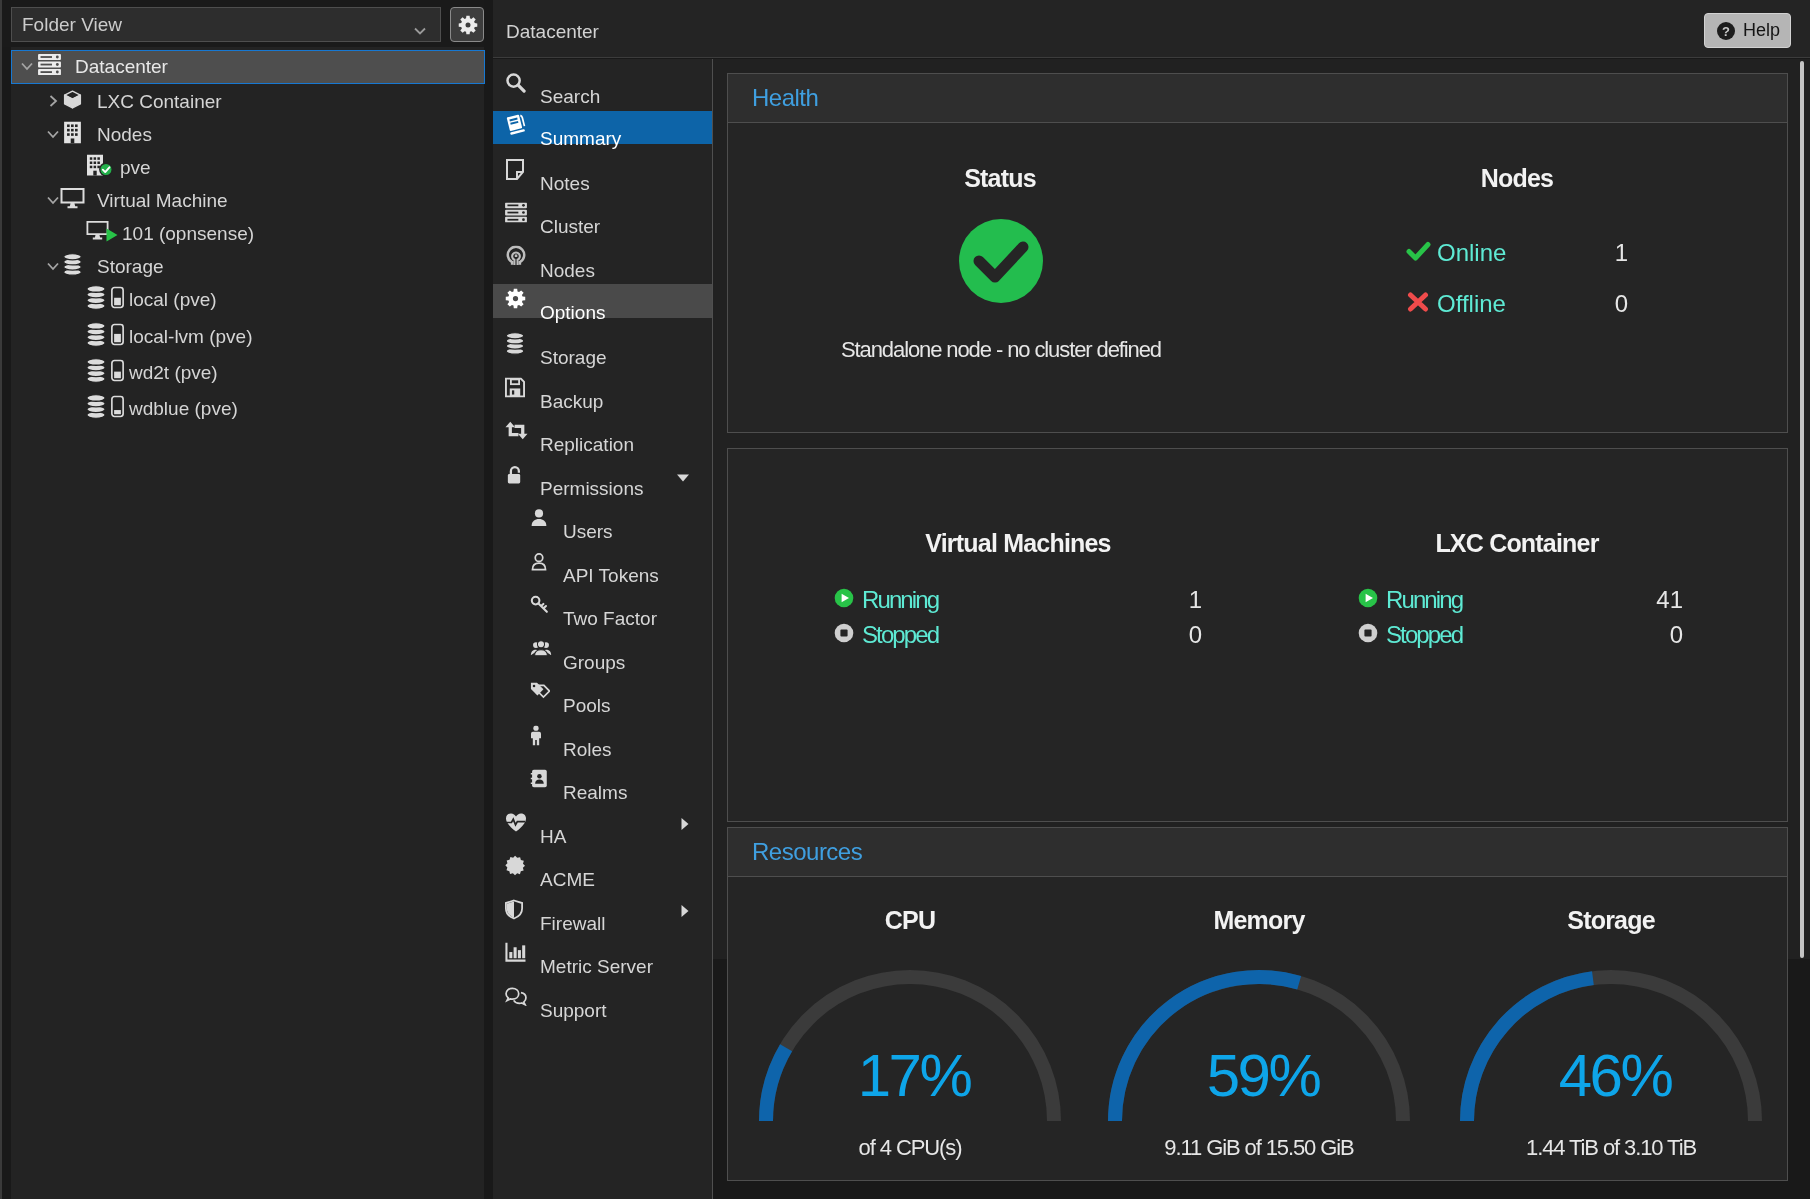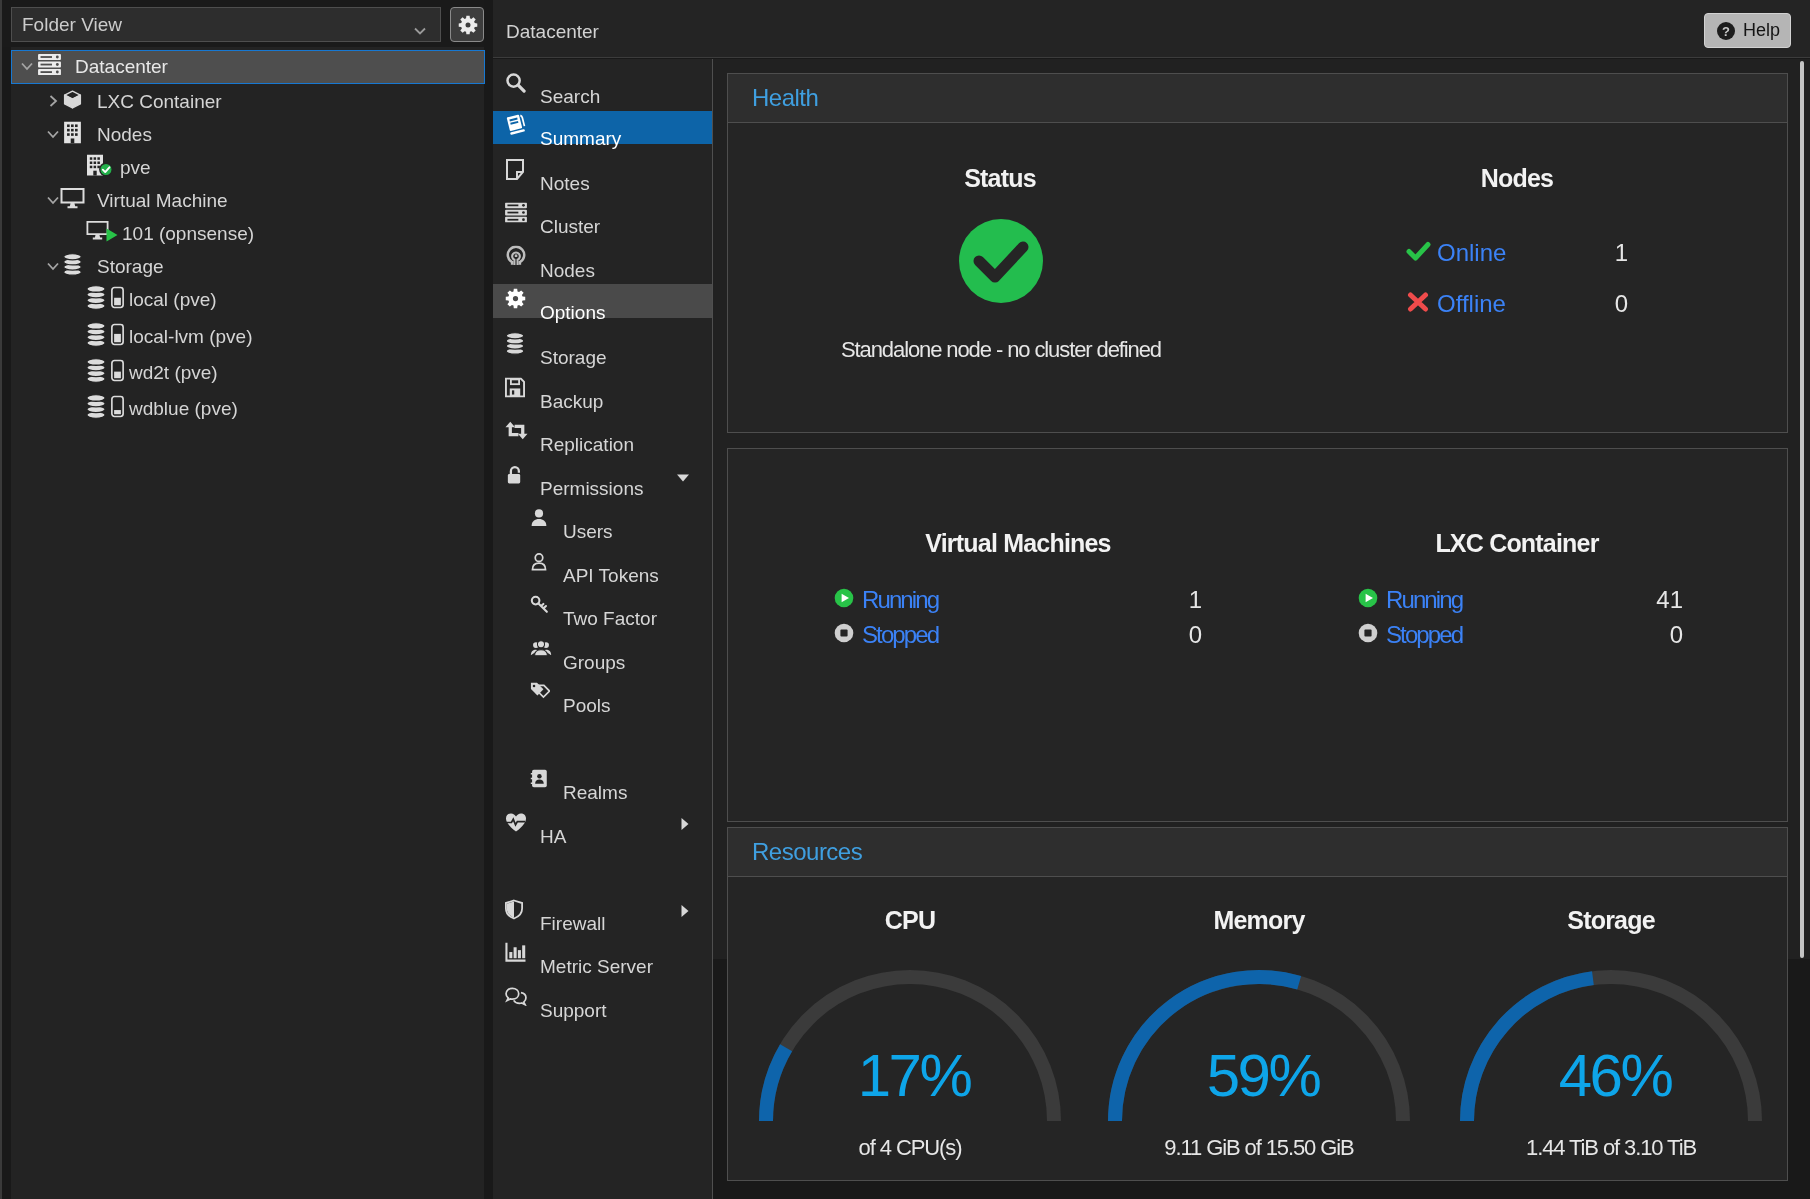--- a/index.html
+++ b/index.html
@@ -54,7 +54,7 @@
     font-size:25px; font-weight:bold; white-space:nowrap; letter-spacing:-0.8px; }
   .btxt { position:absolute; transform:translate(-50%,-50%); color:#e6e6e6;
     font-size:22px; white-space:nowrap; letter-spacing:-1.1px; }
-  .rowlbl { position:absolute; transform:translateY(-50%); color:#3b82f6; font-size:24px; white-space:nowrap; }
+  .rowlbl { position:absolute; transform:translateY(-50%); color:#5eead4; font-size:24px; white-space:nowrap; }
   .rowval { position:absolute; transform:translateY(-50%); color:#e6e6e6; font-size:24px; text-align:right; }
   .rowic { position:absolute; transform:translate(0,-50%); }
   .gls { letter-spacing:-1.9px; }

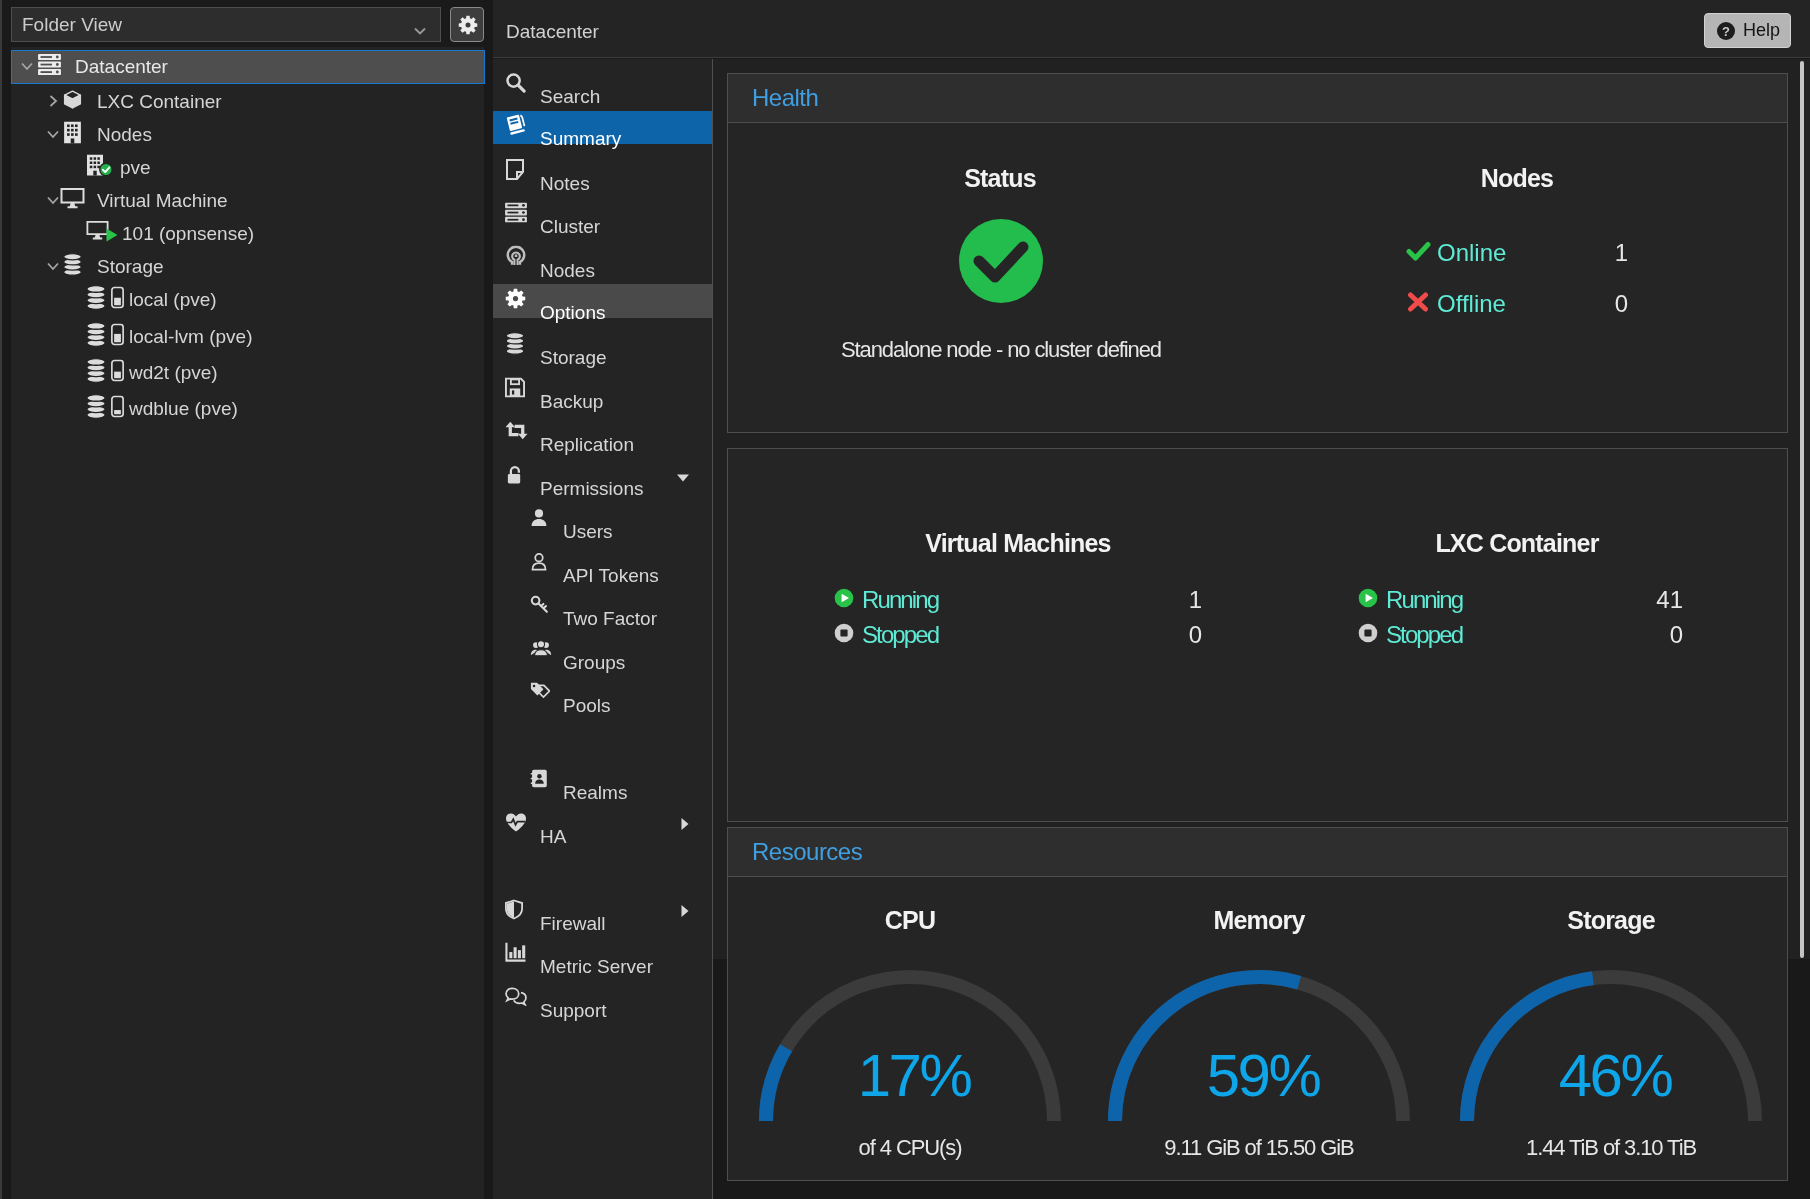--- a/index.html
+++ b/index.html
@@ -391,6 +391,13 @@
           </svg></span>
       <span class="lbl">Pools</span>
     </div>
+    <div class="nitem sub" style="top:657px;height:43px;">
+      <span class="ic"><svg width="12" height="20" viewBox="0 0 12 22">
+            <circle cx="6" cy="3" r="2.9" fill="#d8d8d8"></circle>
+            <path d="M2.5 7 h7 a2 2 0 0 1 2 2 v5 h-2 v8 h-2.6 v-6 h-1.8 v6 H2.5 v-8 h-2 V9 a2 2 0 0 1 2 -2 Z" fill="#d8d8d8"></path>
+          </svg></span>
+      <span class="lbl">Roles</span>
+    </div>
     <div class="nitem sub" style="top:700.5px;height:43px;">
       <span class="ic"><svg width="18" height="19" viewBox="0 0 20 22">
             <rect x="2" y="1" width="17" height="20" rx="2" fill="#d8d8d8"></rect>

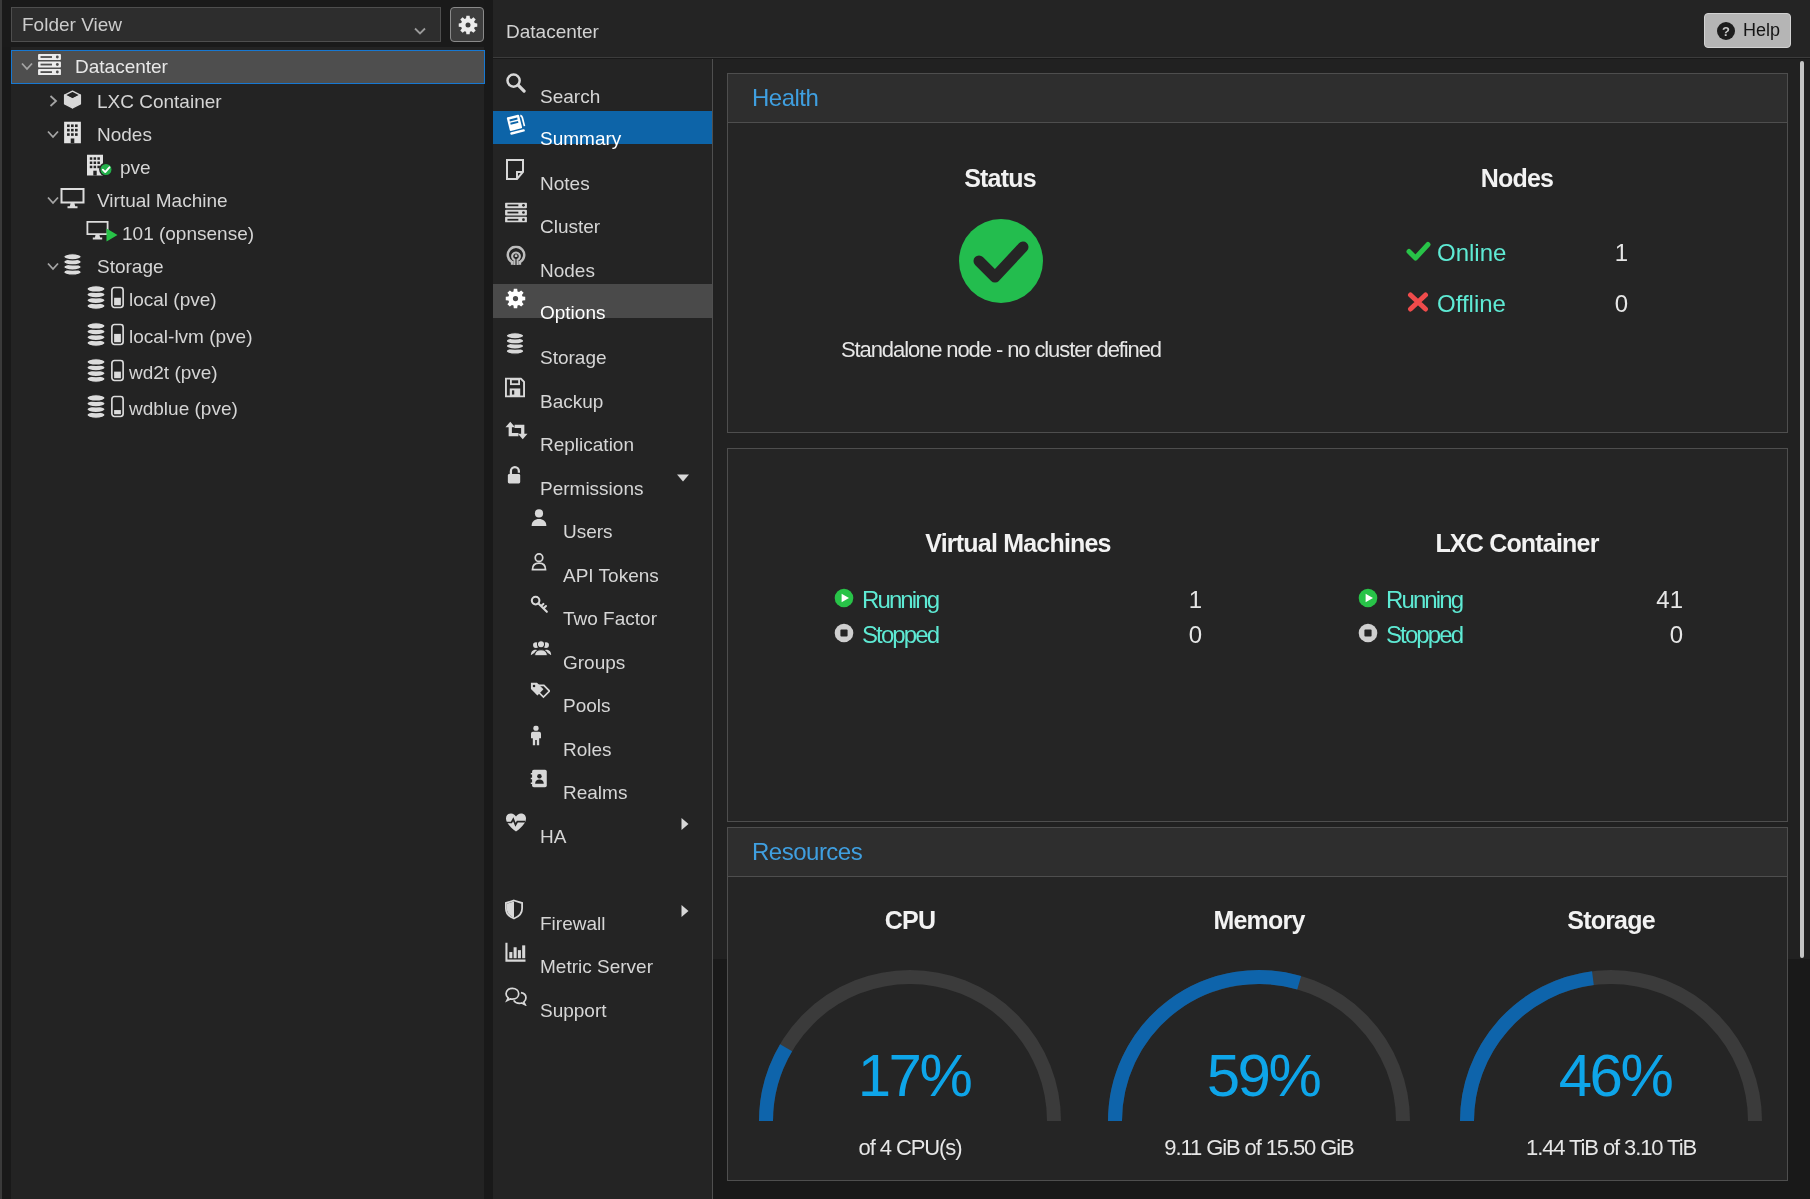--- a/index.html
+++ b/index.html
@@ -417,6 +417,12 @@
             <path d="M1.5 1 L8.5 7 L1.5 13 Z" fill="#d8d8d8"></path>
           </svg></span>
     </div>
+    <div class="nitem" style="top:787.5px;height:43px;">
+      <span class="ic"><svg width="21" height="21" viewBox="0 0 24 24">
+            <path d="M12 1 L14.6 3.4 L18 2.6 L18.9 6 L22.4 6.9 L21.4 10.3 L23.8 12.8 L21.3 15.2 L22.2 18.6 L18.8 19.4 L17.8 22.8 L14.5 21.8 L11.9 24.2 L9.4 21.7 L6 22.6 L5.2 19.2 L1.8 18.2 L2.8 14.9 L0.4 12.3 L2.9 9.9 L2 6.5 L5.4 5.7 L6.4 2.3 L9.7 3.3 Z" fill="#d8d8d8" transform="scale(0.96)"></path>
+          </svg></span>
+      <span class="lbl">ACME</span>
+    </div>
     <div class="nitem" style="top:831px;height:43px;">
       <span class="ic"><svg width="18" height="21" viewBox="0 0 20 22">
             <path d="M10 1 L19 3.8 V10 c0 6 -4.2 9.3 -9 11 C5.2 19.3 1 16 1 10 V3.8 Z" fill="none" stroke="#d8d8d8" stroke-width="2"></path>

